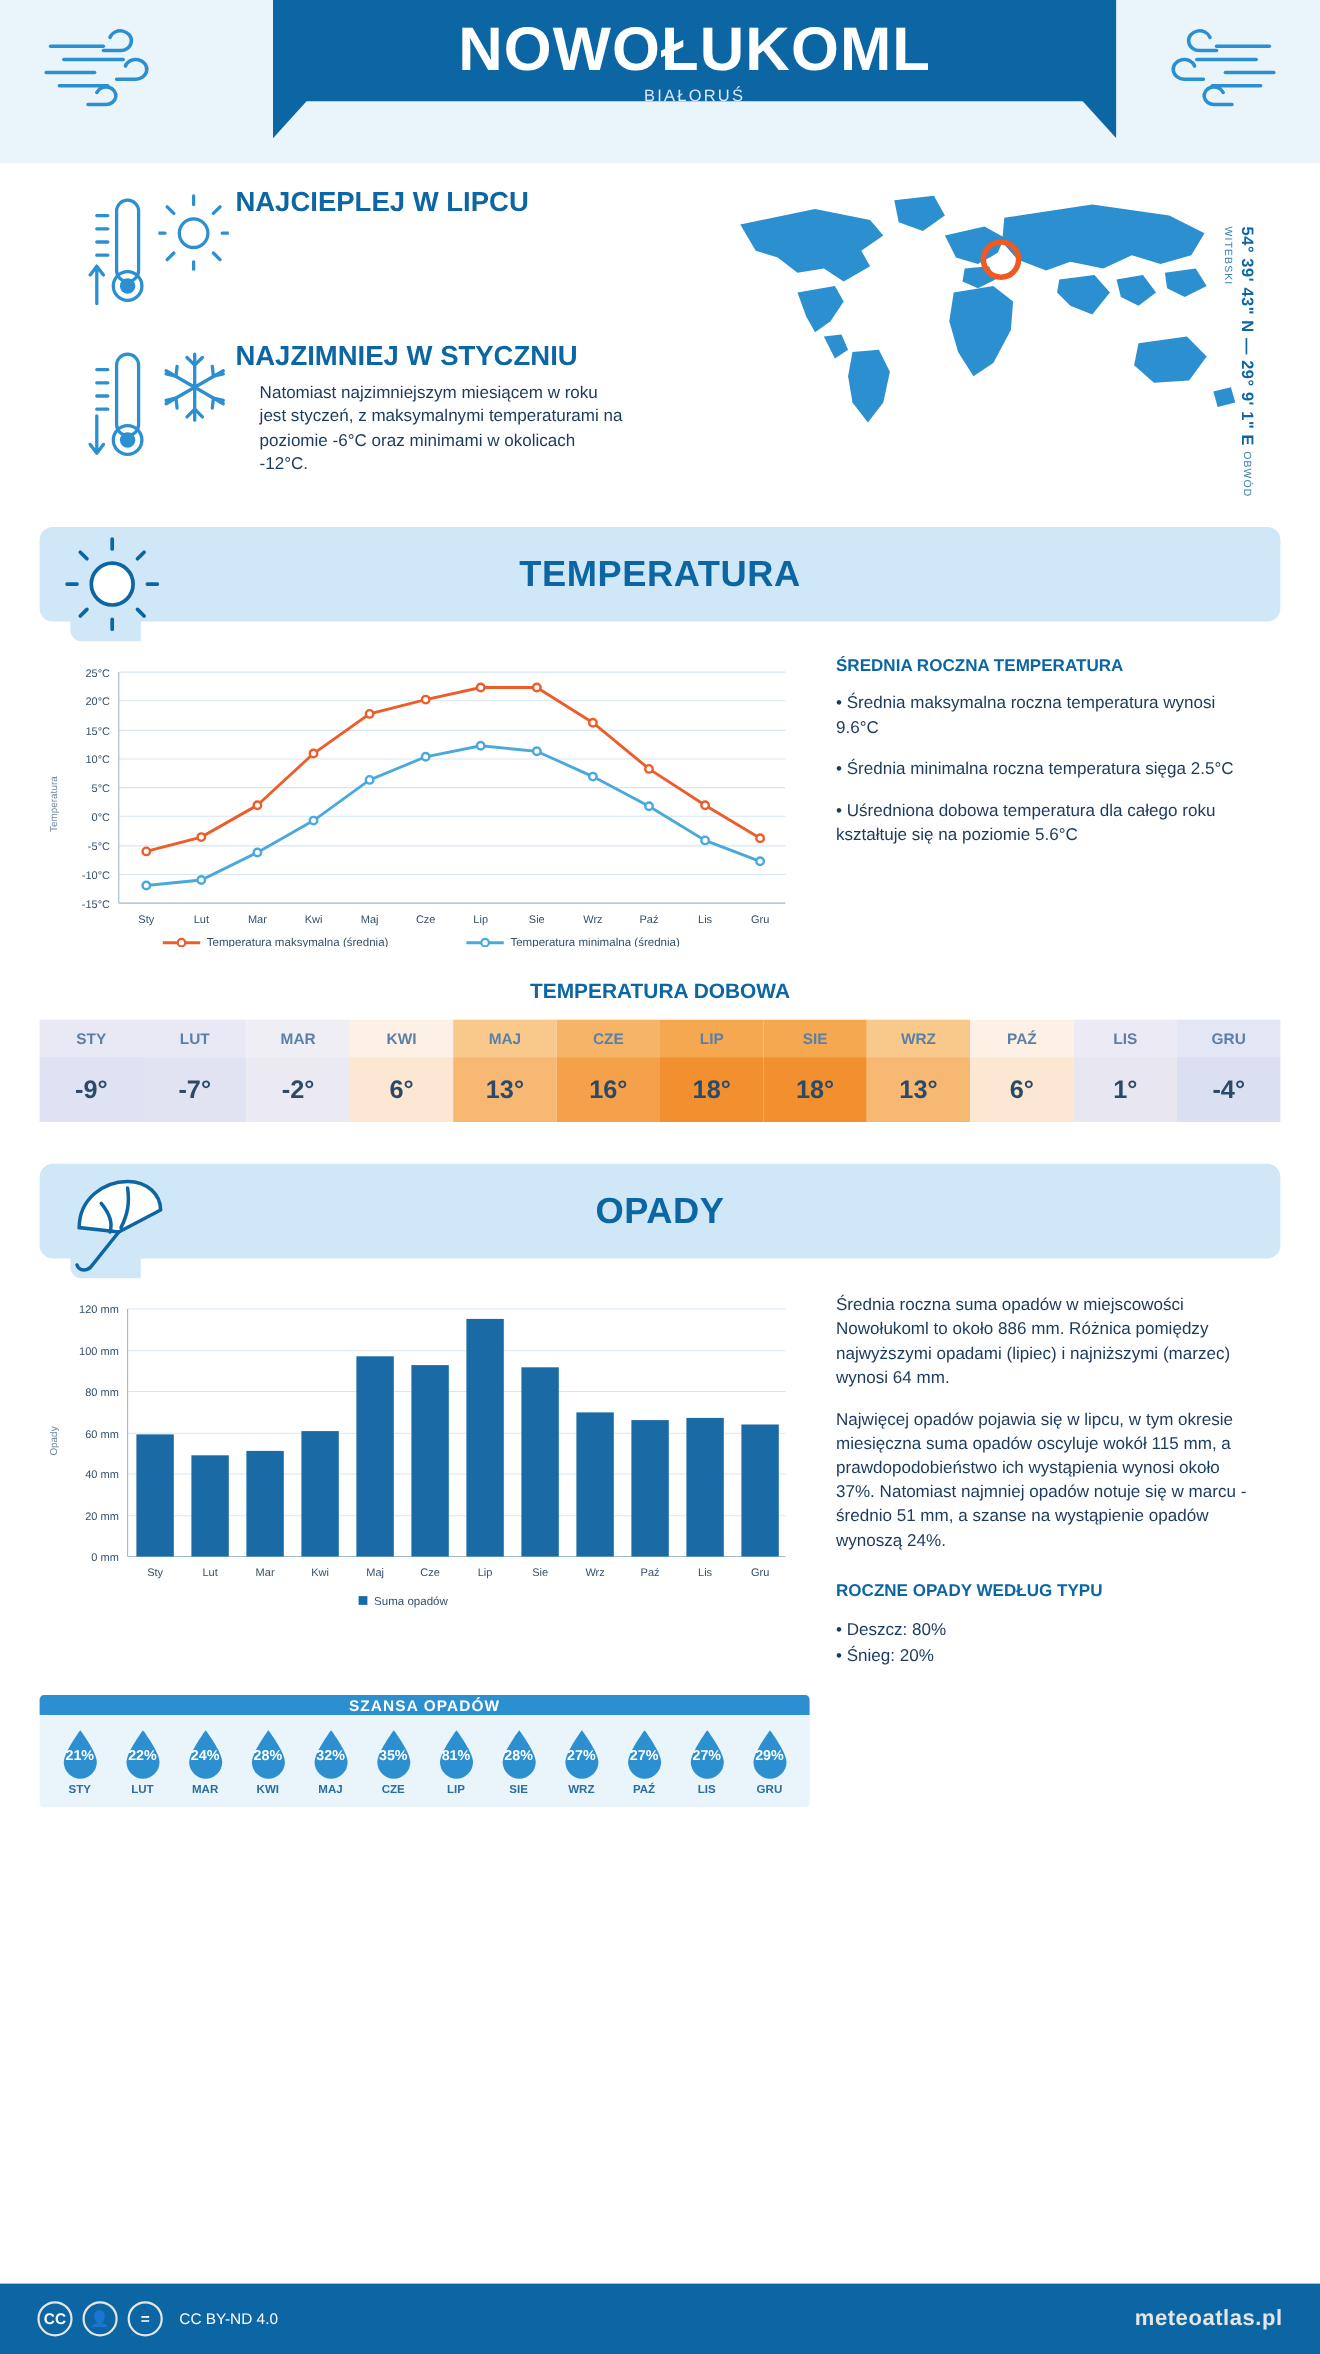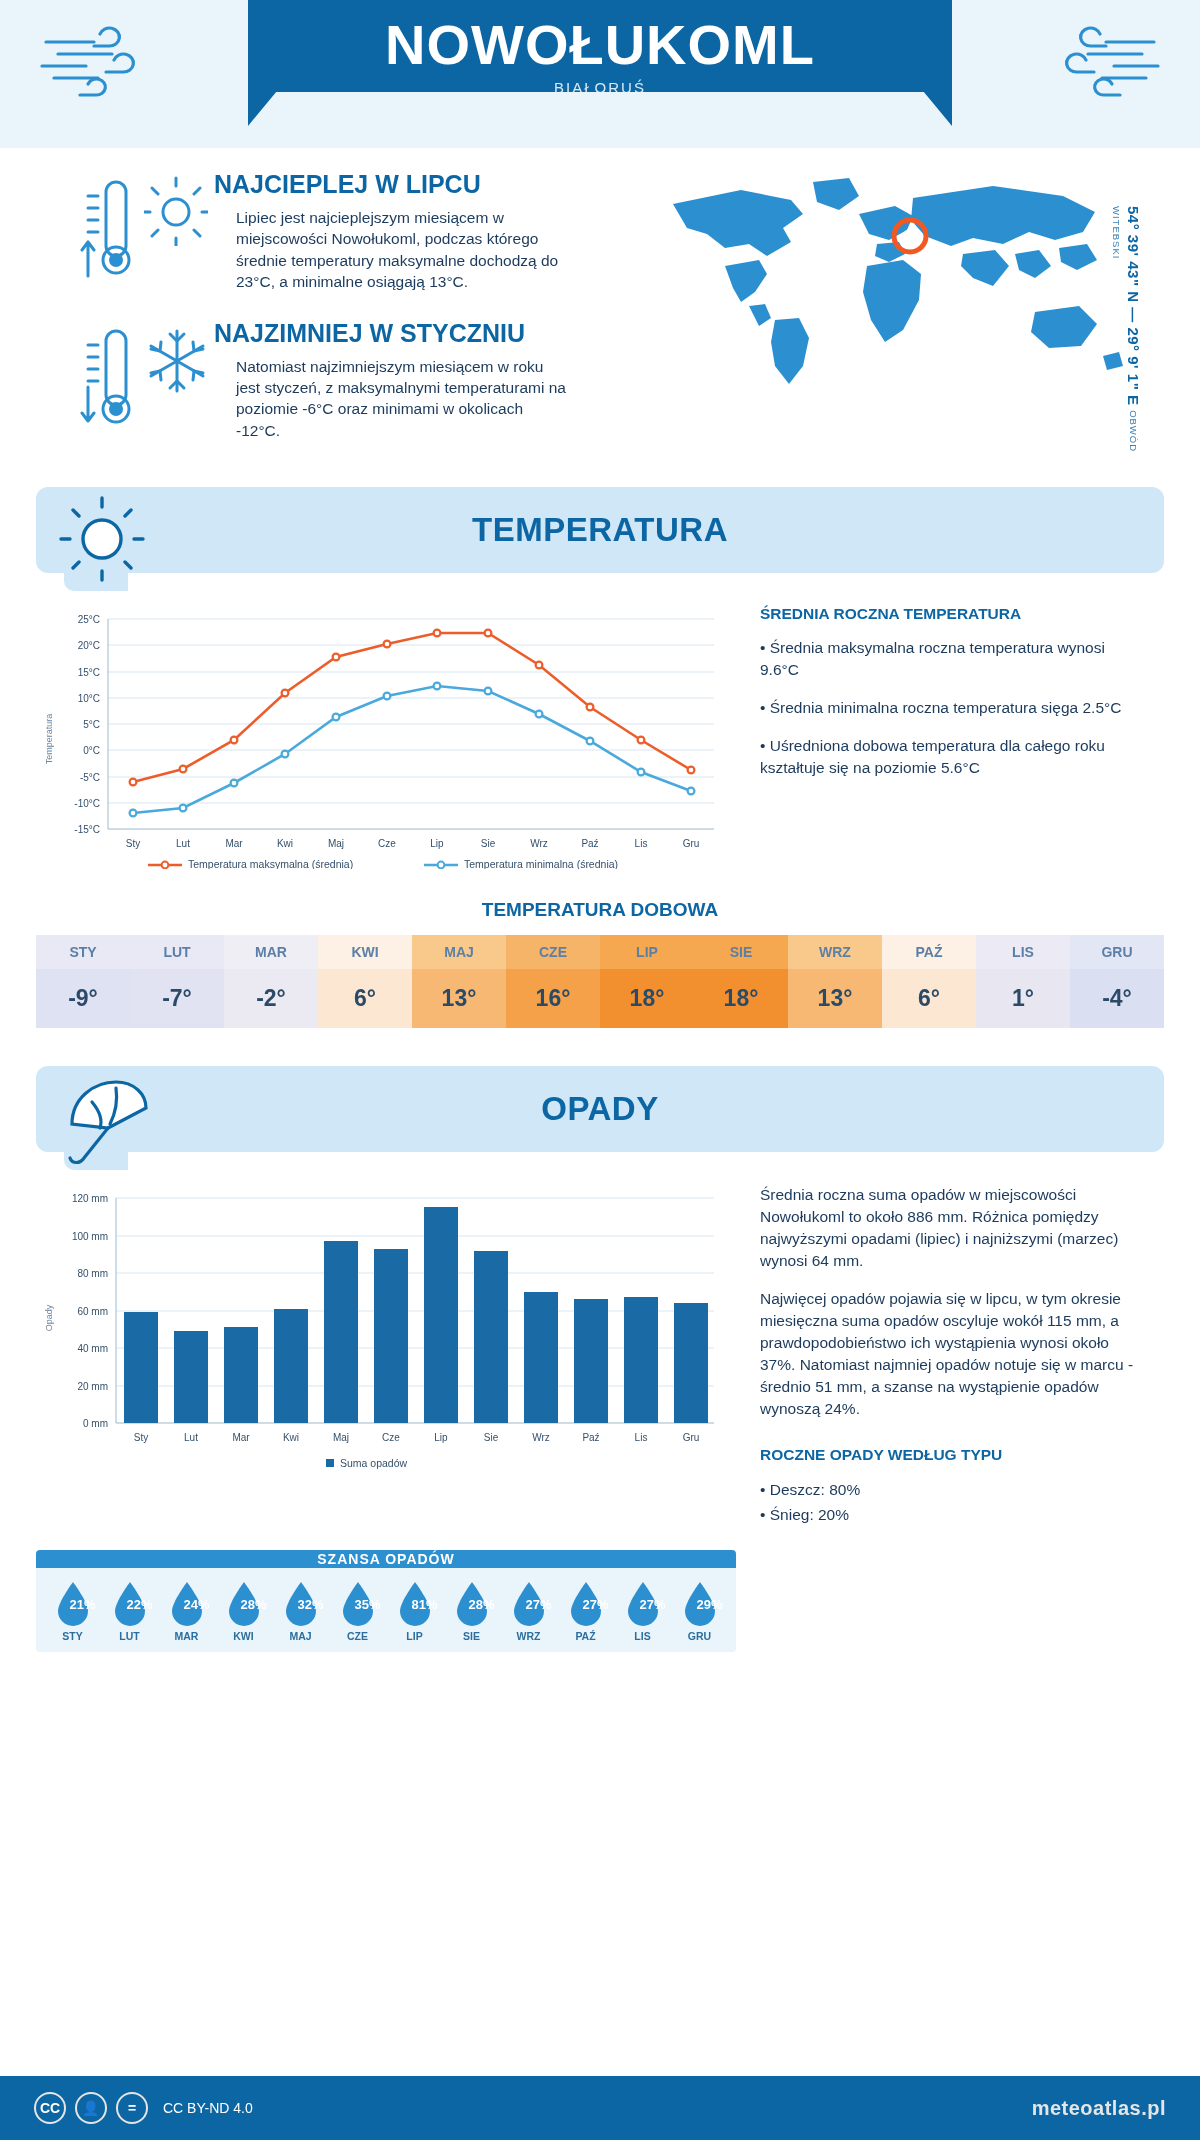--- a/index.html
+++ b/index.html
@@ -22,7 +22,7 @@
   }
   .header-banner {
     position: absolute;
-    left: 248px; top: 0; width: 704px; height: 126px;
+    left: 248px; top: 0; width: 767px; height: 126px;
     background: #0d66a4;
     clip-path: polygon(0 0, 100% 0, 100% 100%, 96% 73%, 4% 73%, 0 100%);
     text-align: center;

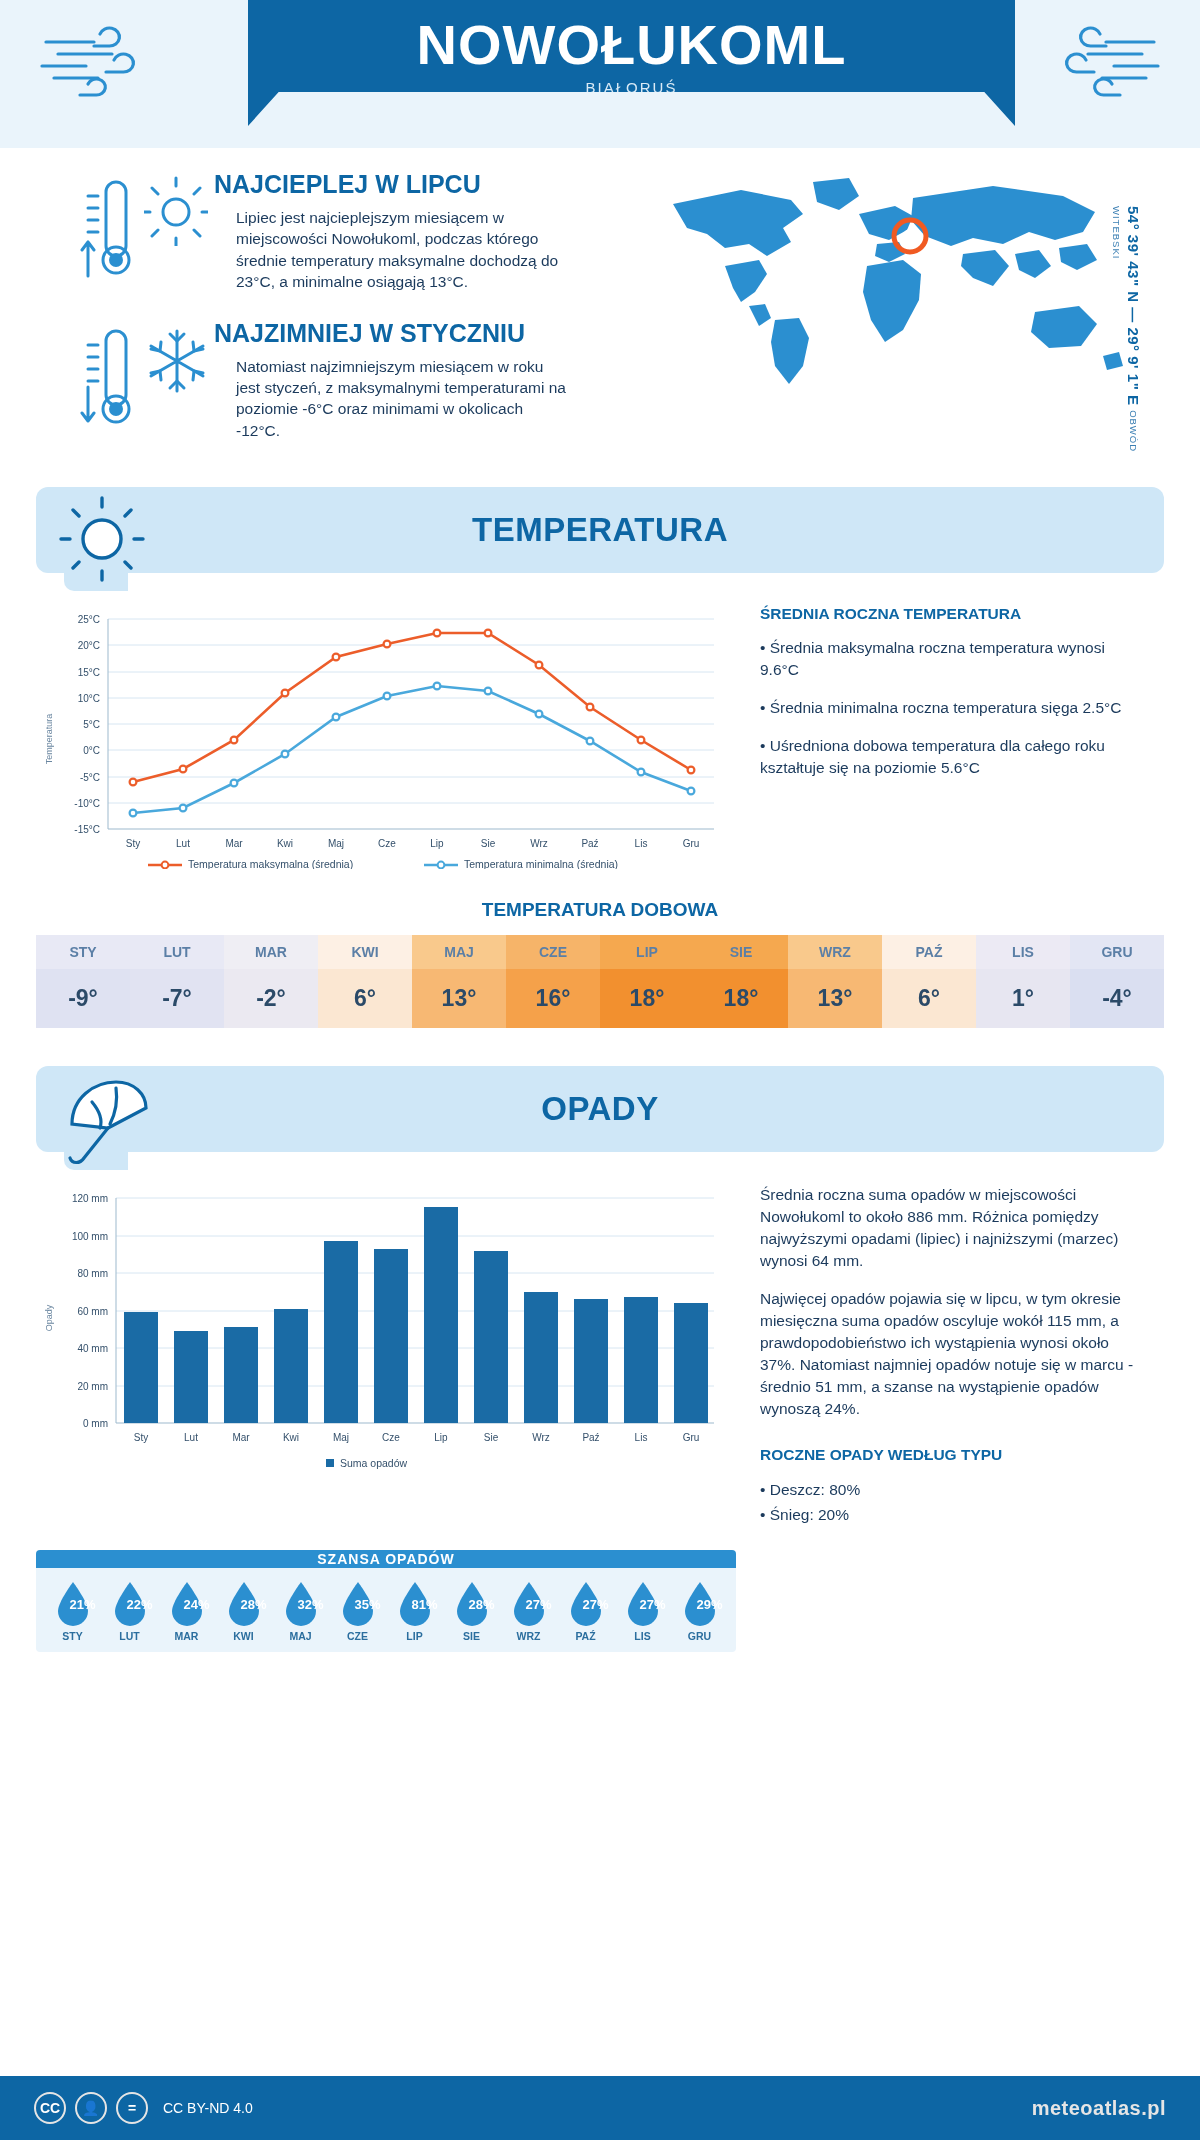--- a/index.html
+++ b/index.html
@@ -309,7 +309,6 @@
         </div>
         <div class="info-text-wrap">
           <div class="info-heading">Najcieplej w lipcu</div>
-          <div class="info-text">Lipiec jest najcieplejszym miesiącem w miejscowości Nowołukoml, podczas którego średnie temperatury maksymalne dochodzą do 23°C, a minimalne osiągają 13°C.</div>
         </div>
       </div>
 

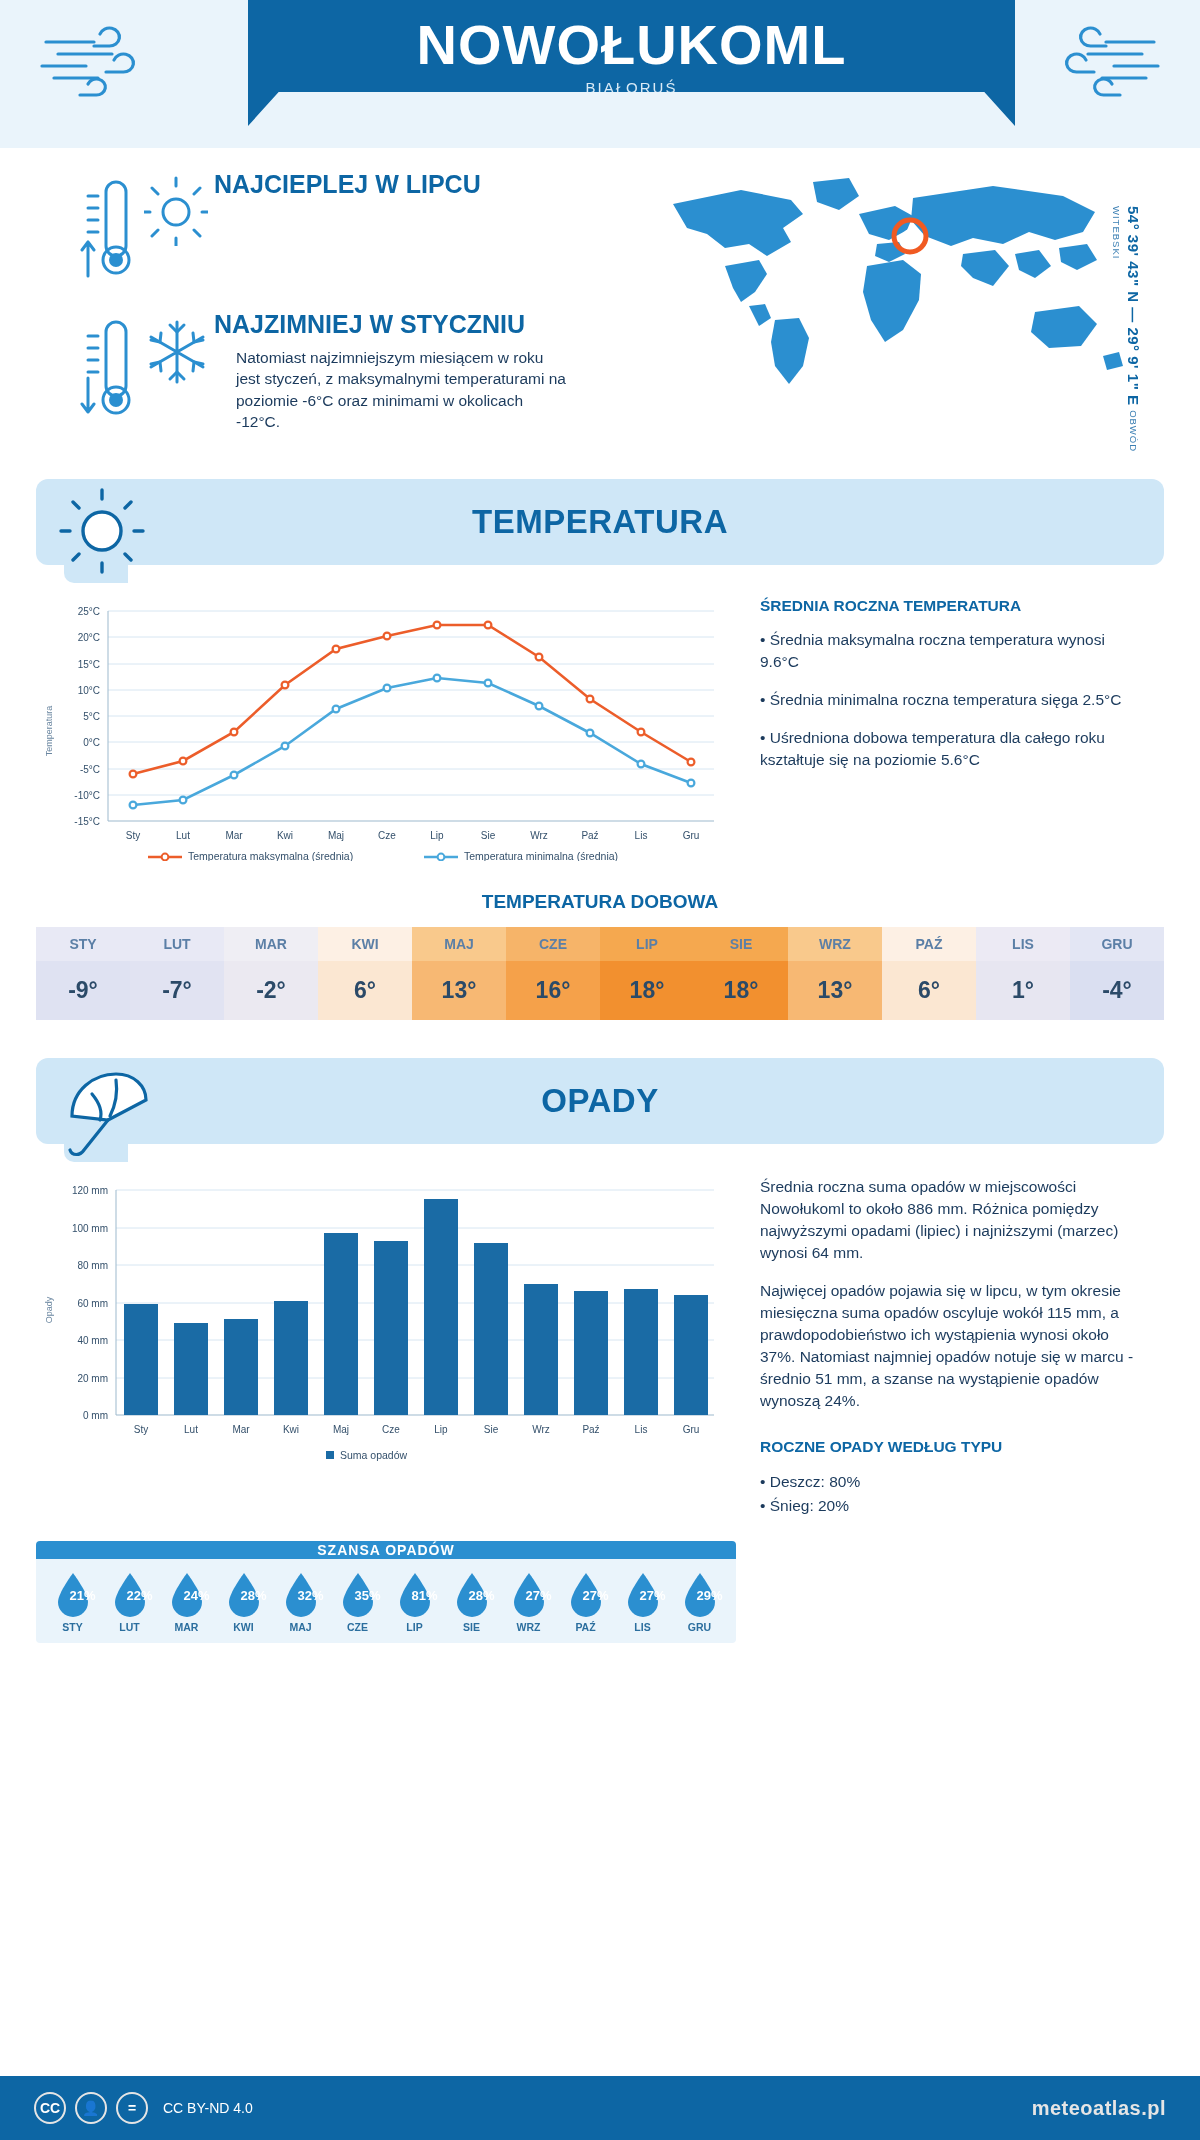--- a/index.html
+++ b/index.html
@@ -204,7 +204,7 @@
   .drop svg { position: absolute; left: 0; top: 0; }
   .drop span {
     position: absolute;
-    left: 10px; top: 17px; width: 42px;
+    left: 0; top: 17px; width: 42px;
     text-align: center;
     font-size: 13px;
     font-weight: bold;

